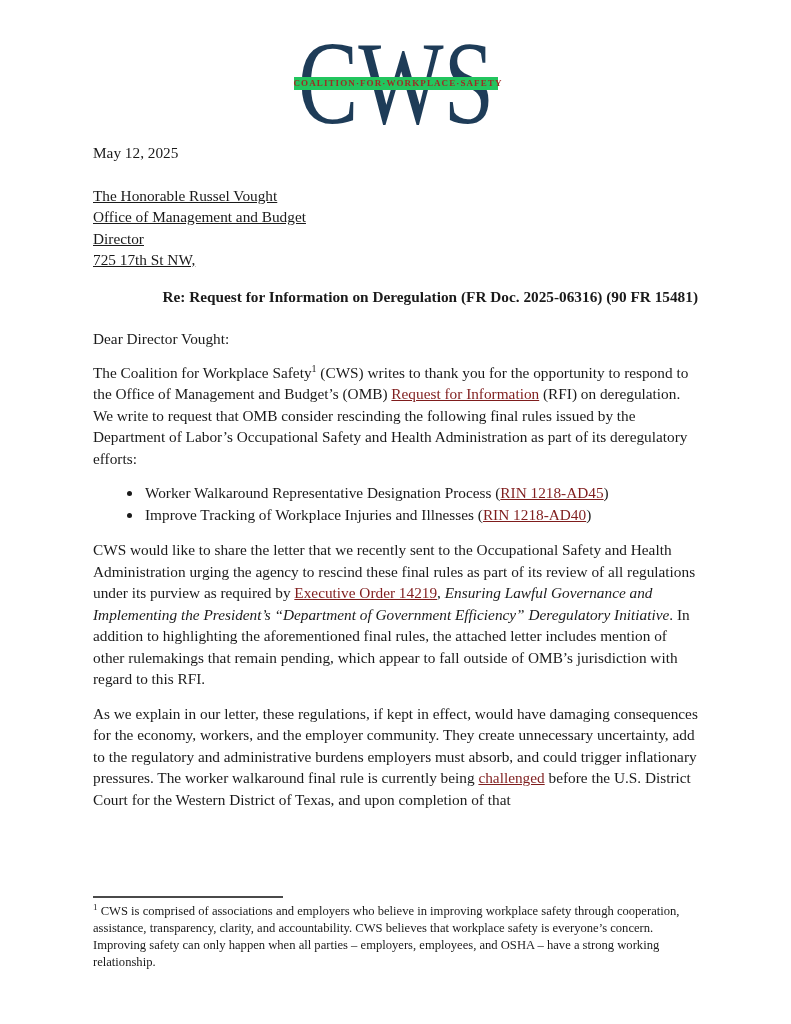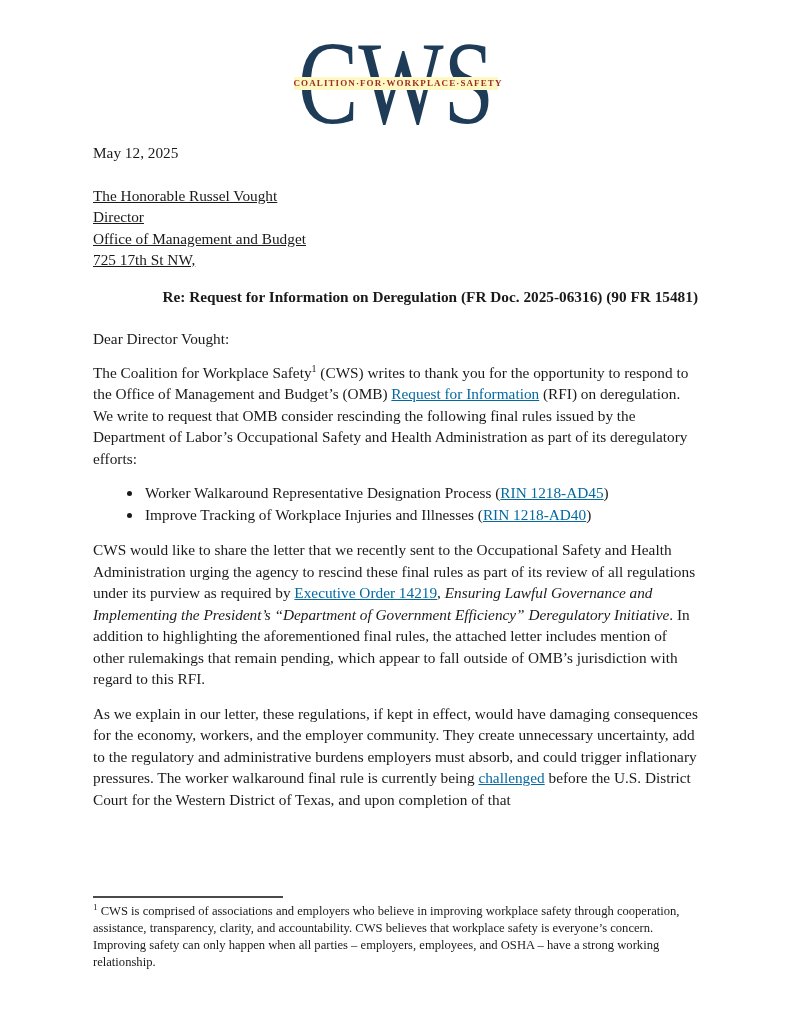--- a/index.html
+++ b/index.html
@@ -32,7 +32,7 @@
     transform: translateX(-50%);
     width: 204px;
     text-align: center;
-    background: #fef9c3;
+    background: #22c55e;
     color: #9e2b24;
     font-size: 9px;
     font-weight: bold;

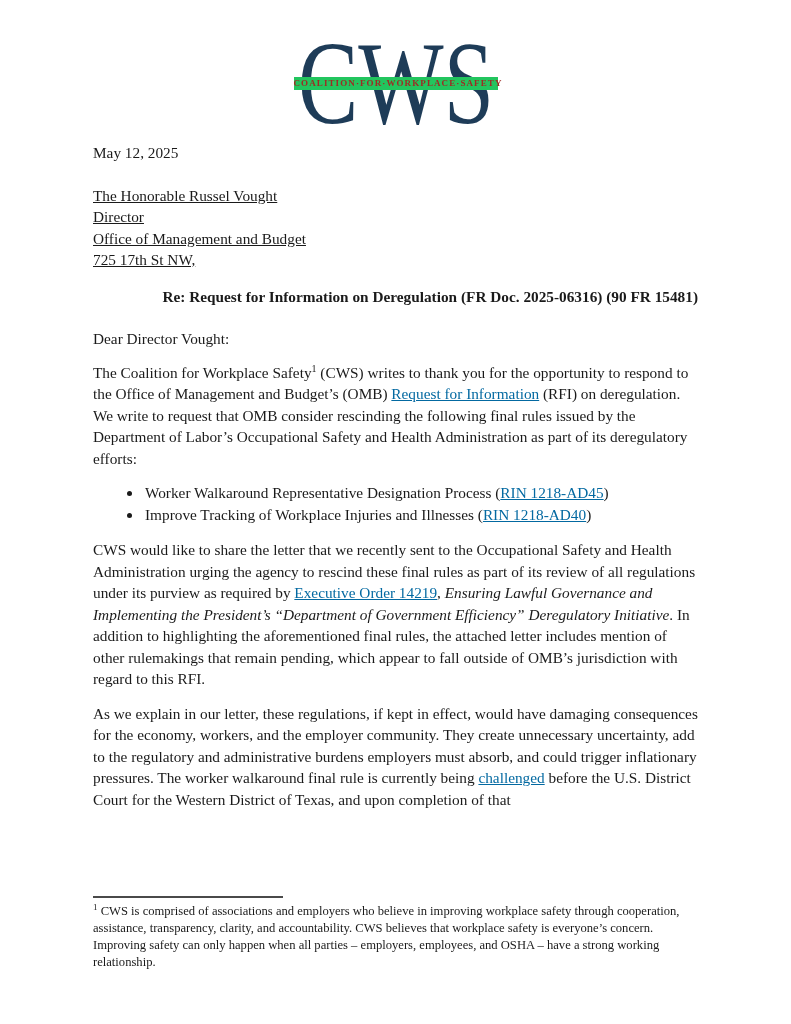--- a/index.html
+++ b/index.html
@@ -96,8 +96,8 @@
 
     <div class="address-block">
       <div>The Honorable Russel Vought</div>
+      <div>Office of Management and Budget</div>
       <div>Director</div>
-      <div>Office of Management and Budget</div>
       <div>725 17th St NW,</div>
     </div>
 

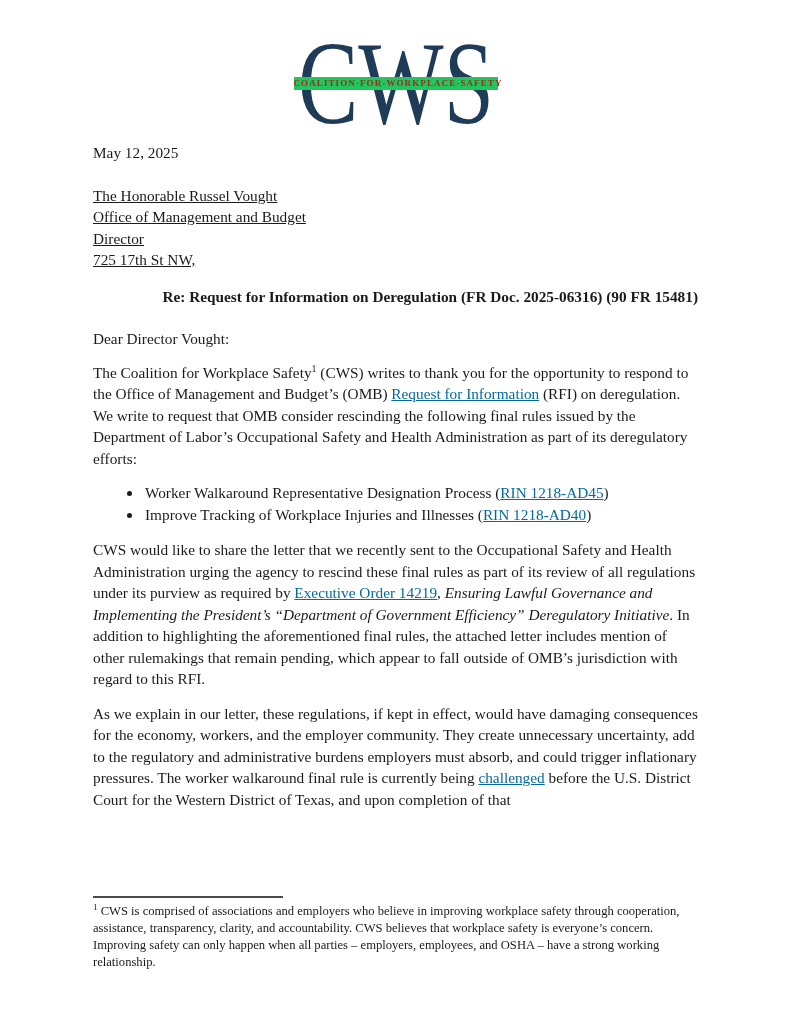--- a/index.html
+++ b/index.html
@@ -57,7 +57,7 @@
     margin-bottom: 14px;
   }
   ul.rule-list li { padding-left: 2px; }
-  a.lnk { color: #0369a1; text-decoration: underline; cursor: pointer; }
+  a.lnk { color: #7f1d1d; text-decoration: underline; cursor: pointer; }
   em { font-style: italic; }
   sup { font-size: 10px; vertical-align: super; line-height: 0; }
   

